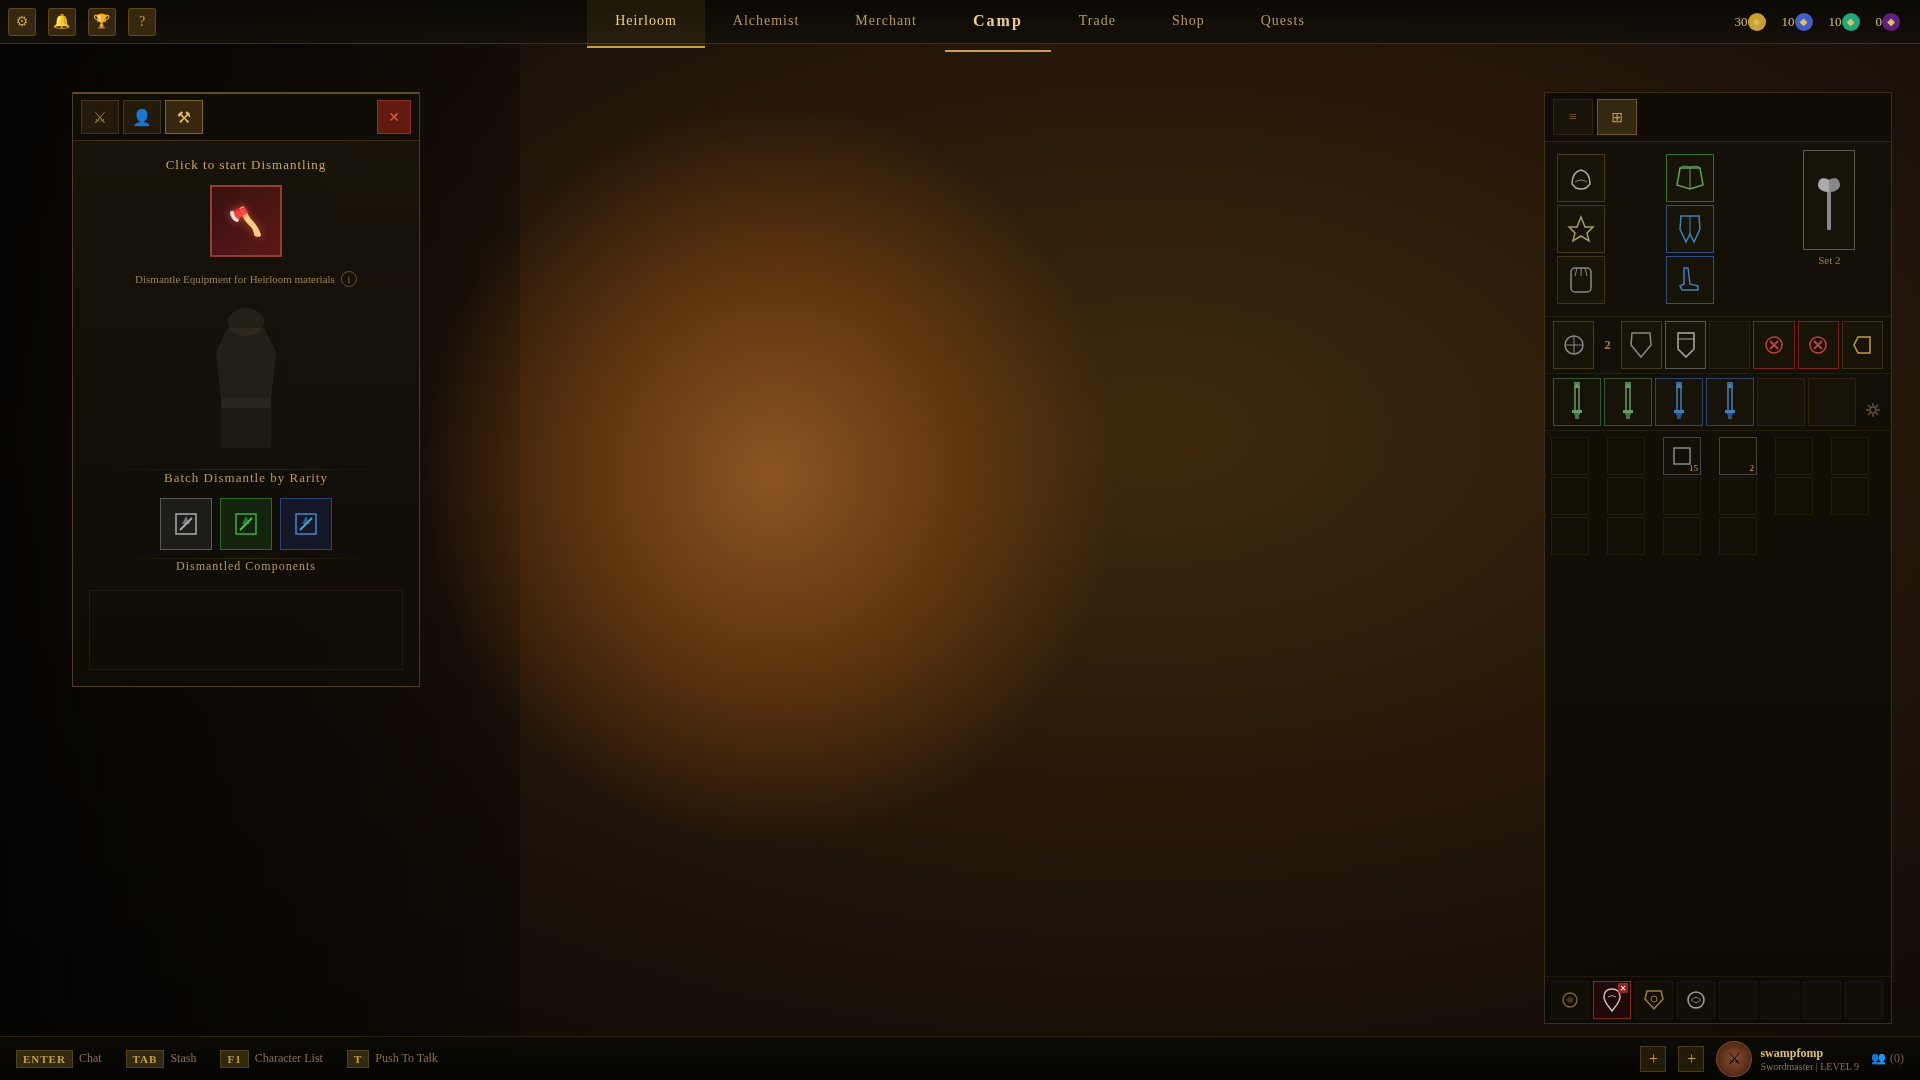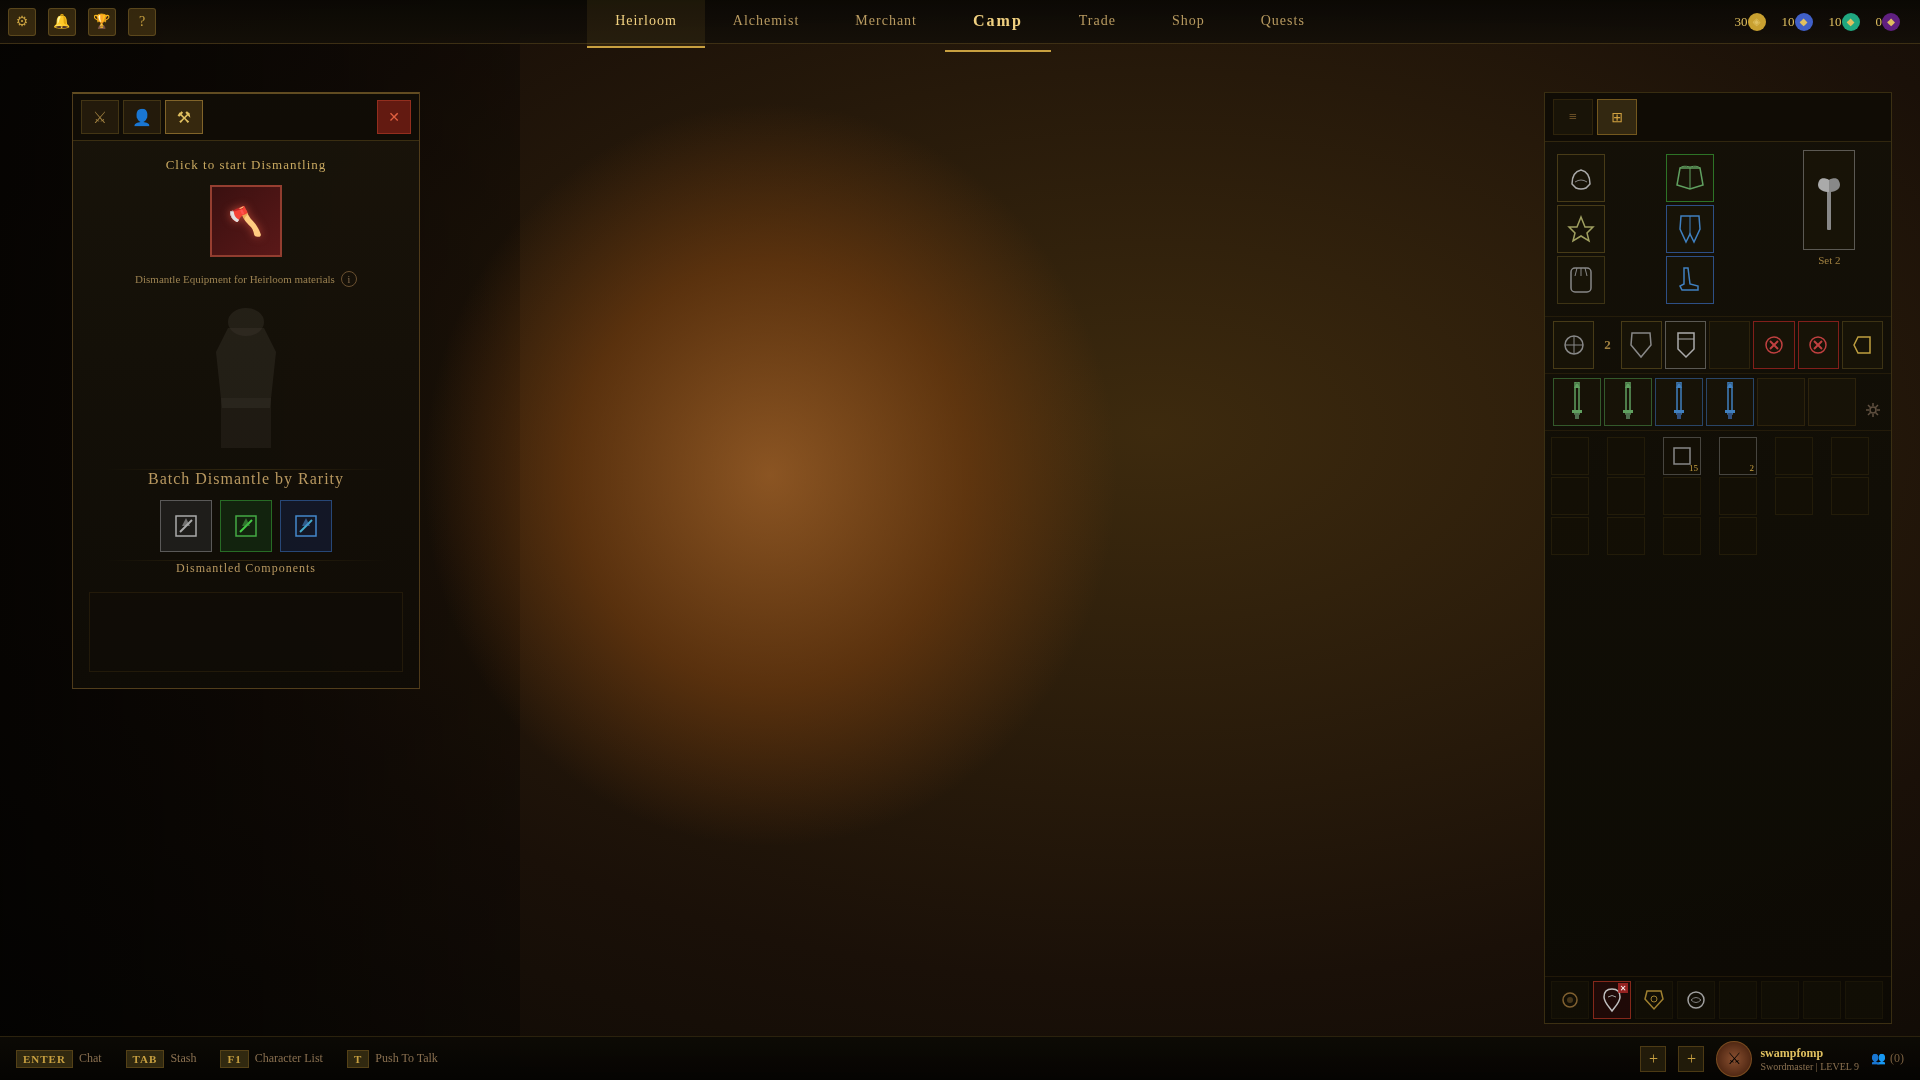--- a/index.html
+++ b/index.html
@@ -292,7 +292,7 @@
     .batch-title {
       text-align: center;
       color: #b89860;
-      font-size: 16px;
+      font-size: 13px;
       letter-spacing: 1px;
       margin-bottom: 12px;
     }

